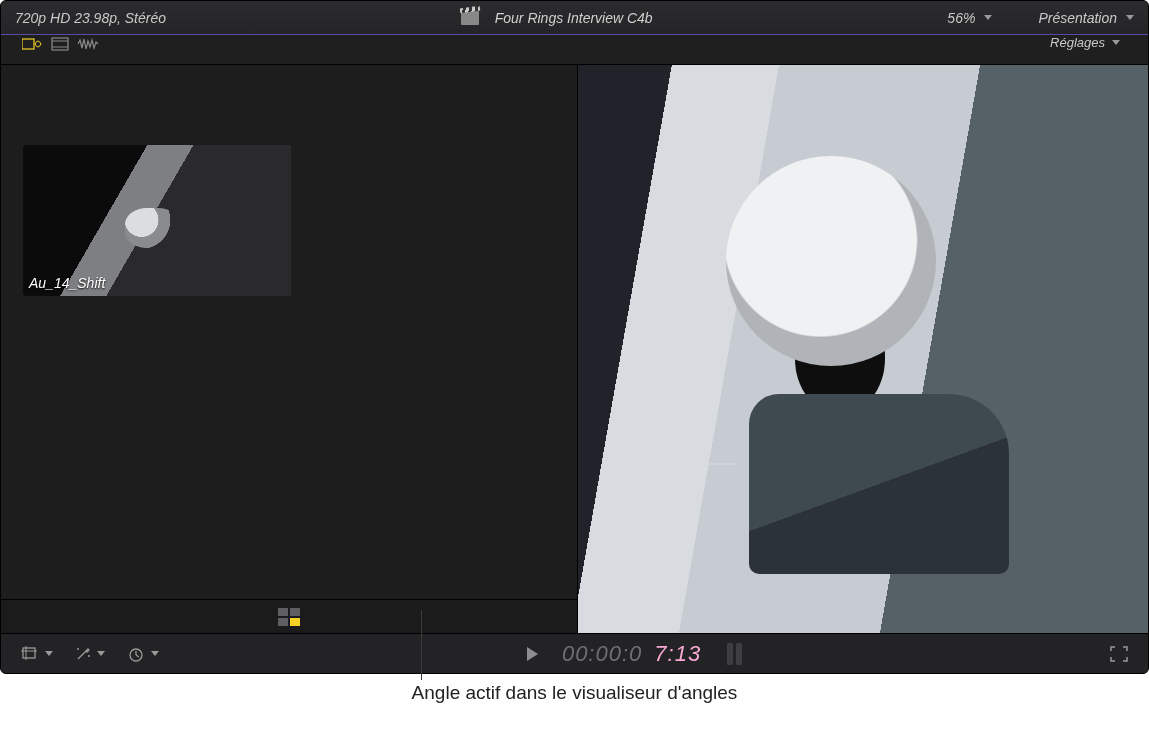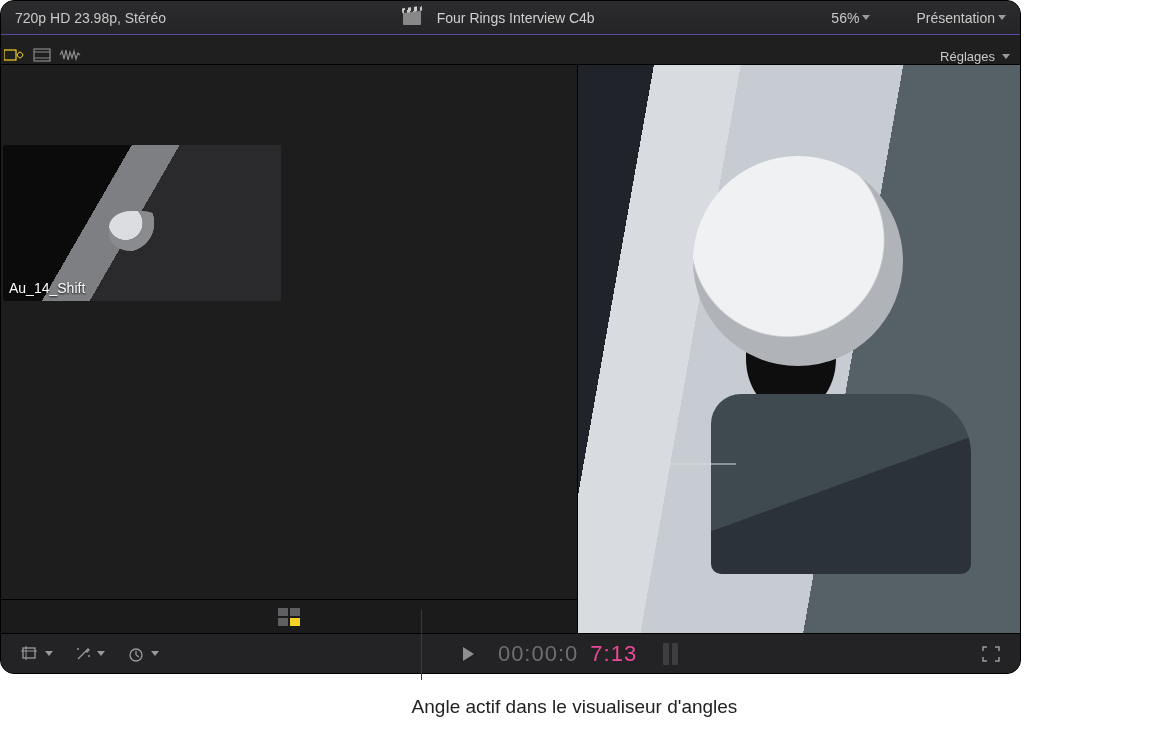--- a/index.html
+++ b/index.html
@@ -15,9 +15,9 @@
   *{box-sizing:border-box;margin:0;padding:0;font-family:-apple-system,Helvetica,Arial,sans-serif;}
   body{background:#fff;}
   .window{
-    width:1021px;height:734px;position:relative;background:var(--bg);
+    width:1149px;height:734px;position:relative;background:var(--bg);
     display:flex;flex-direction:column;overflow:hidden;
-    border:1px solid #000;border-radius:14px;
+    border:1px solid #000;border-radius:6px;font-style:italic;
   }
   
   .topbar{

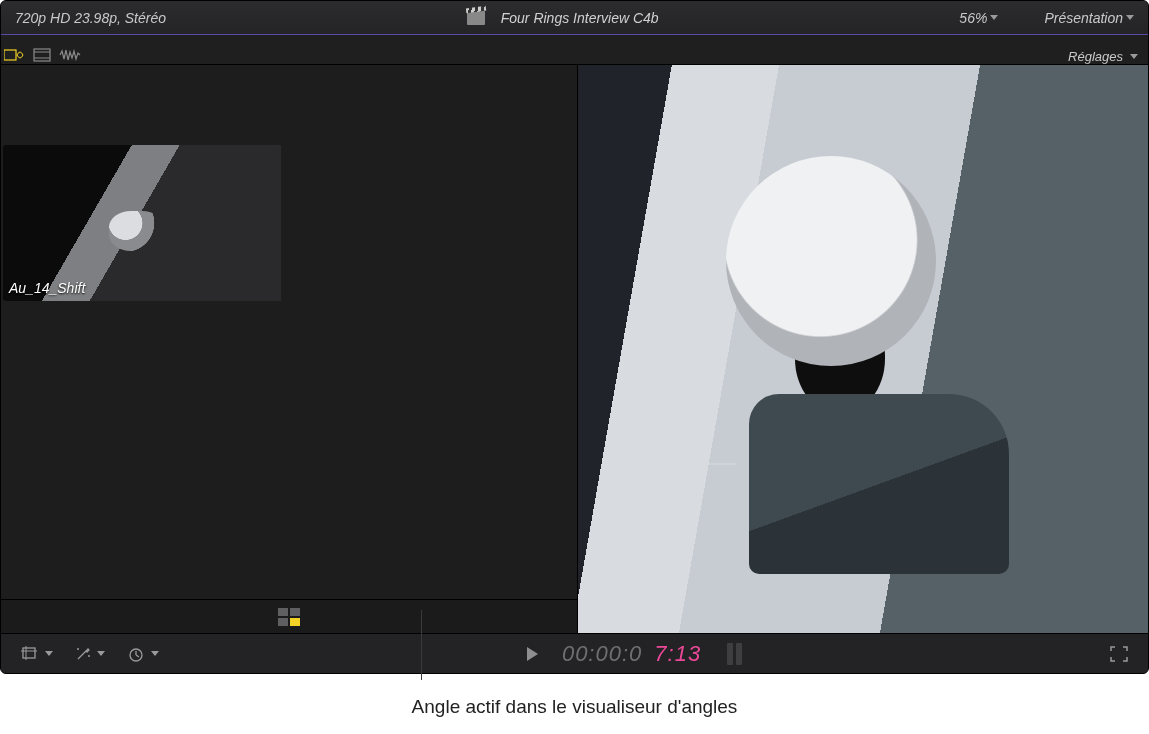--- a/index.html
+++ b/index.html
@@ -27,7 +27,7 @@
   }
   .topbar .spacer{flex:1;}
   .topbar .clip-title{color:#d0d0d0;}
-  .topbar .zoom, .topbar .pres{color:var(--text);display:flex;align-items:center;cursor:pointer;}
+  .topbar .zoom, .topbar .pres{color:var(--text);display:flex;align-items:center;gap:6px;cursor:pointer;}
   .chev{display:inline-block;width:0;height:0;border-left:4px solid transparent;border-right:4px solid transparent;border-top:5px solid #9a9a9a;margin-left:3px;}
   .clapper{display:inline-flex;width:18px;height:14px;background:#888;position:relative;margin-right:6px;border-radius:1px;}
   .clapper::before{content:"";position:absolute;top:-4px;left:-1px;width:20px;height:5px;

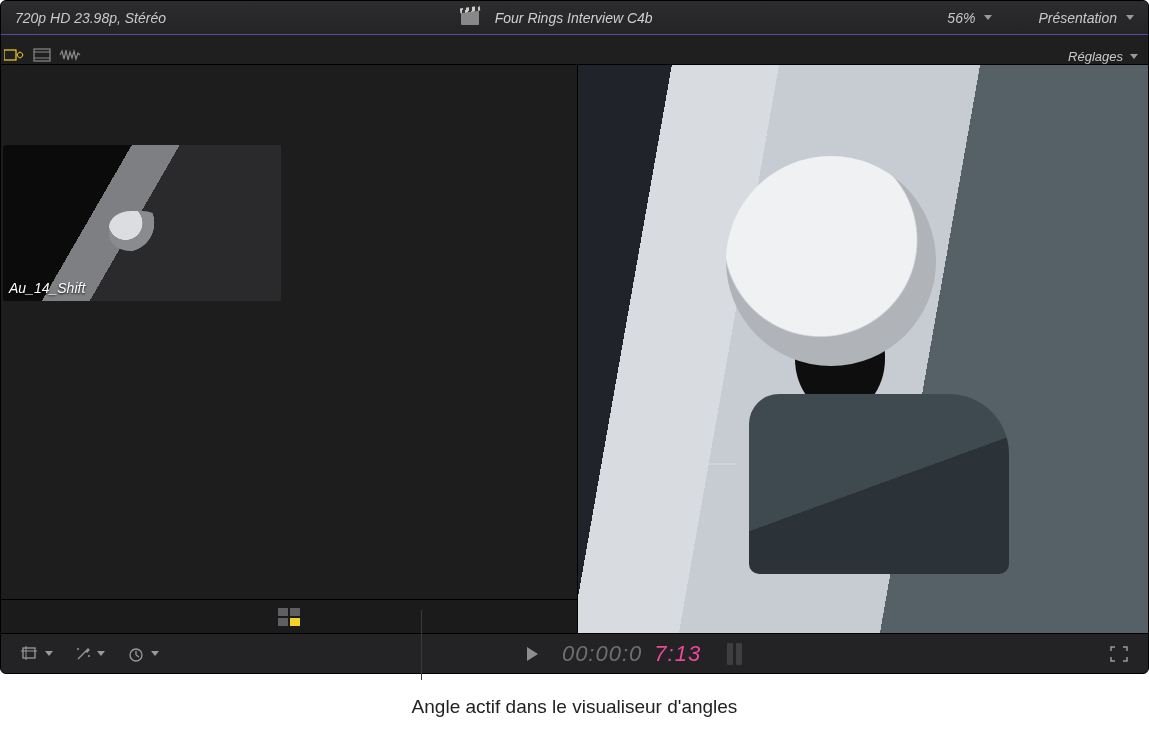--- a/index.html
+++ b/index.html
@@ -34,7 +34,7 @@
     background:repeating-linear-gradient(110deg,#ccc 0 3px,#333 3px 6px);transform:rotate(-8deg);}
   
   .secondbar{
-    height:30px;display:flex;align-items:flex-end;padding:0 2px;
+    height:30px;display:flex;align-items:flex-start;padding:0 20px;
     background:#1f1f20;border-bottom:1px solid #000;font-size:13px;color:var(--text);
   }
   .mode-icons{display:flex;gap:6px;align-items:center;}

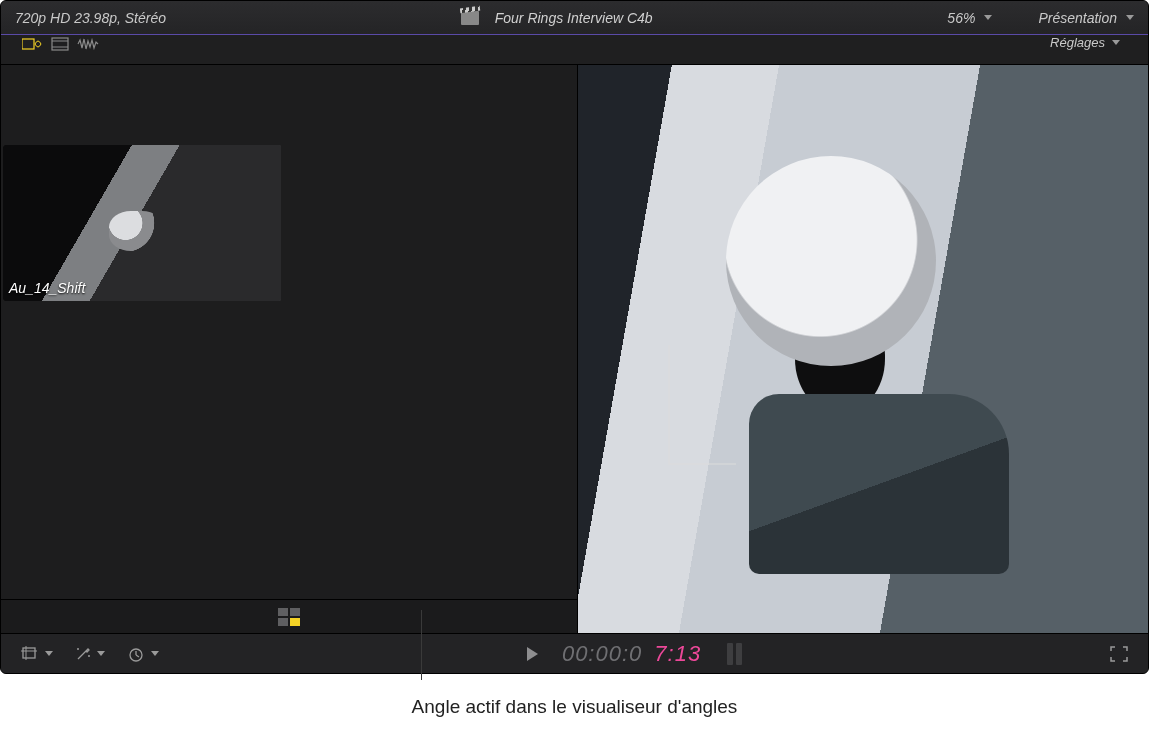--- a/index.html
+++ b/index.html
@@ -45,7 +45,7 @@
   
   .main{flex:1;display:flex;min-height:0;}
   .left-pane{width:577px;display:flex;flex-direction:column;background:var(--bg);border-right:1px solid #000;}
-  .angle-grid{flex:1;padding:80px 10px 10px 2px;display:grid;grid-template-columns:1fr 1fr;gap:8px;align-content:start;}
+  .angle-grid{flex:1;padding:80px 10px 10px 22px;display:grid;grid-template-columns:1fr 1fr;gap:8px;align-content:start;}
   .thumb{position:relative;aspect-ratio:16/9;background:#3a3a3a;border-radius:2px;overflow:hidden;cursor:pointer;}
   .thumb .img{position:absolute;inset:0;}
   .thumb .lbl{position:absolute;left:6px;bottom:5px;color:#fff;font-size:14px;font-weight:500;text-shadow:0 1px 2px #000;}

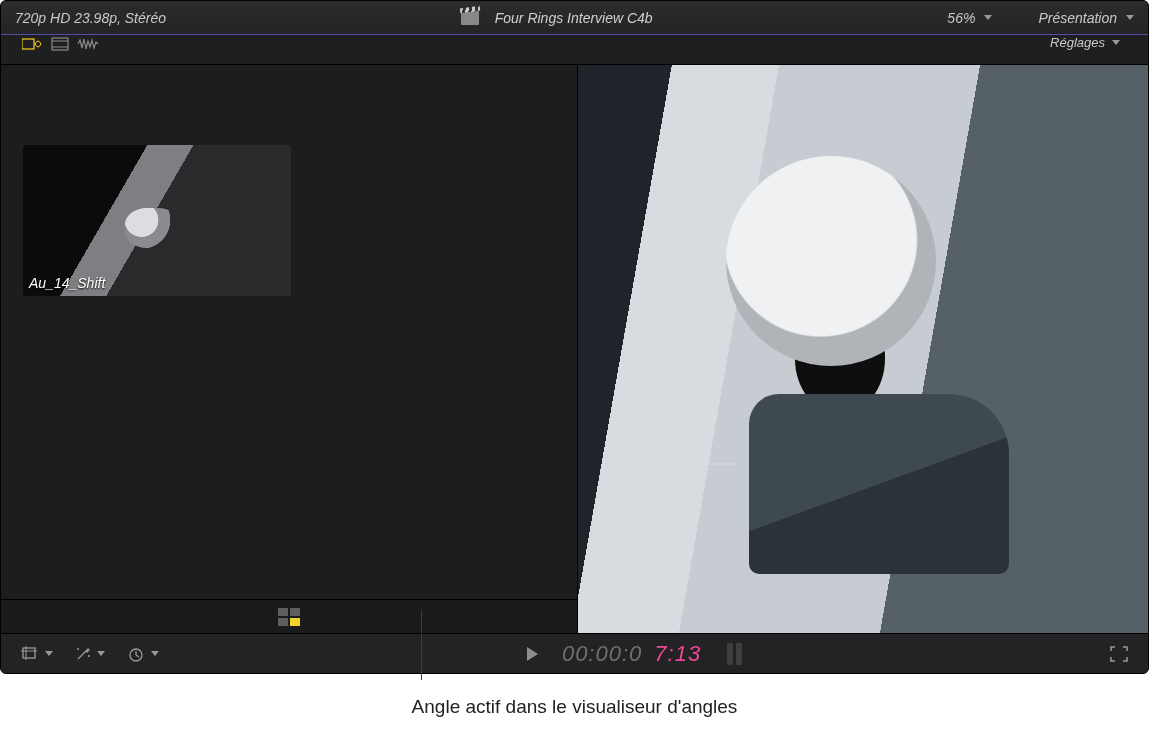--- a/index.html
+++ b/index.html
@@ -82,7 +82,7 @@
   .bottombar .tool{display:flex;align-items:center;gap:3px;cursor:pointer;}
   .bottombar .spacer{flex:1;}
   .timecode{font-family:ui-monospace,Menlo,monospace;font-size:22px;letter-spacing:1px;color:#6f6f72;display:flex;align-items:center;gap:12px;}
-  .timecode .cur{color:#ec4899;}
+  .timecode .cur{color:#f9a8d4;}
   .play-tri{display:inline-block;width:0;height:0;border-top:7px solid transparent;border-bottom:7px solid transparent;border-left:11px solid #8e8e90;margin-right:12px;}
   .audio-meter{display:flex;gap:3px;margin-left:14px;}
   .audio-meter div{width:6px;height:22px;background:#3e3e40;border-radius:1px;}

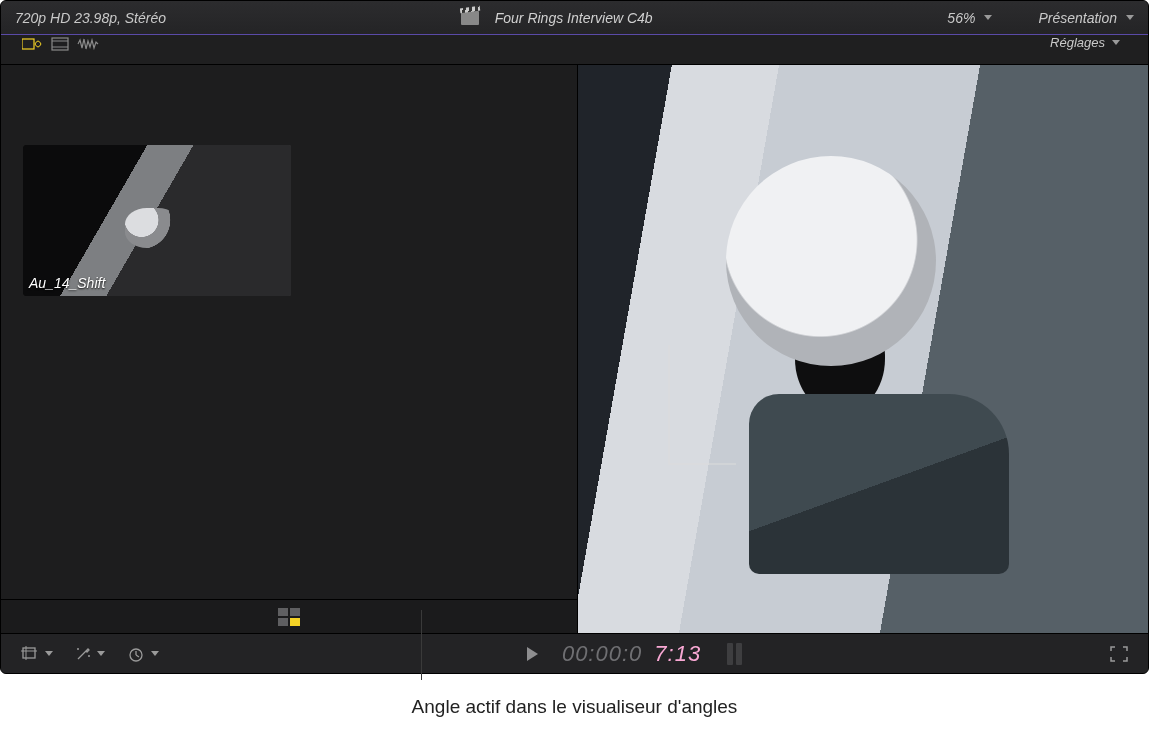--- a/index.html
+++ b/index.html
@@ -92,7 +92,7 @@
   .stage .window{height:674px;}
   .stage .caption-wrap{position:absolute;left:0;right:0;top:672px;height:62px;}
   .stage .caption-wrap .line{position:absolute;left:421px;top:-62px;width:1px;height:70px;background:#3a3a3a;}
-  .stage .caption-wrap .txt{position:absolute;left:0;right:0;top:24px;text-align:center;color:#222;font-size:19px;}
+  .stage .caption-wrap .txt{position:absolute;left:0;right:0;top:10px;text-align:center;color:#222;font-size:19px;}
 </style>
 </head>
 <body>

